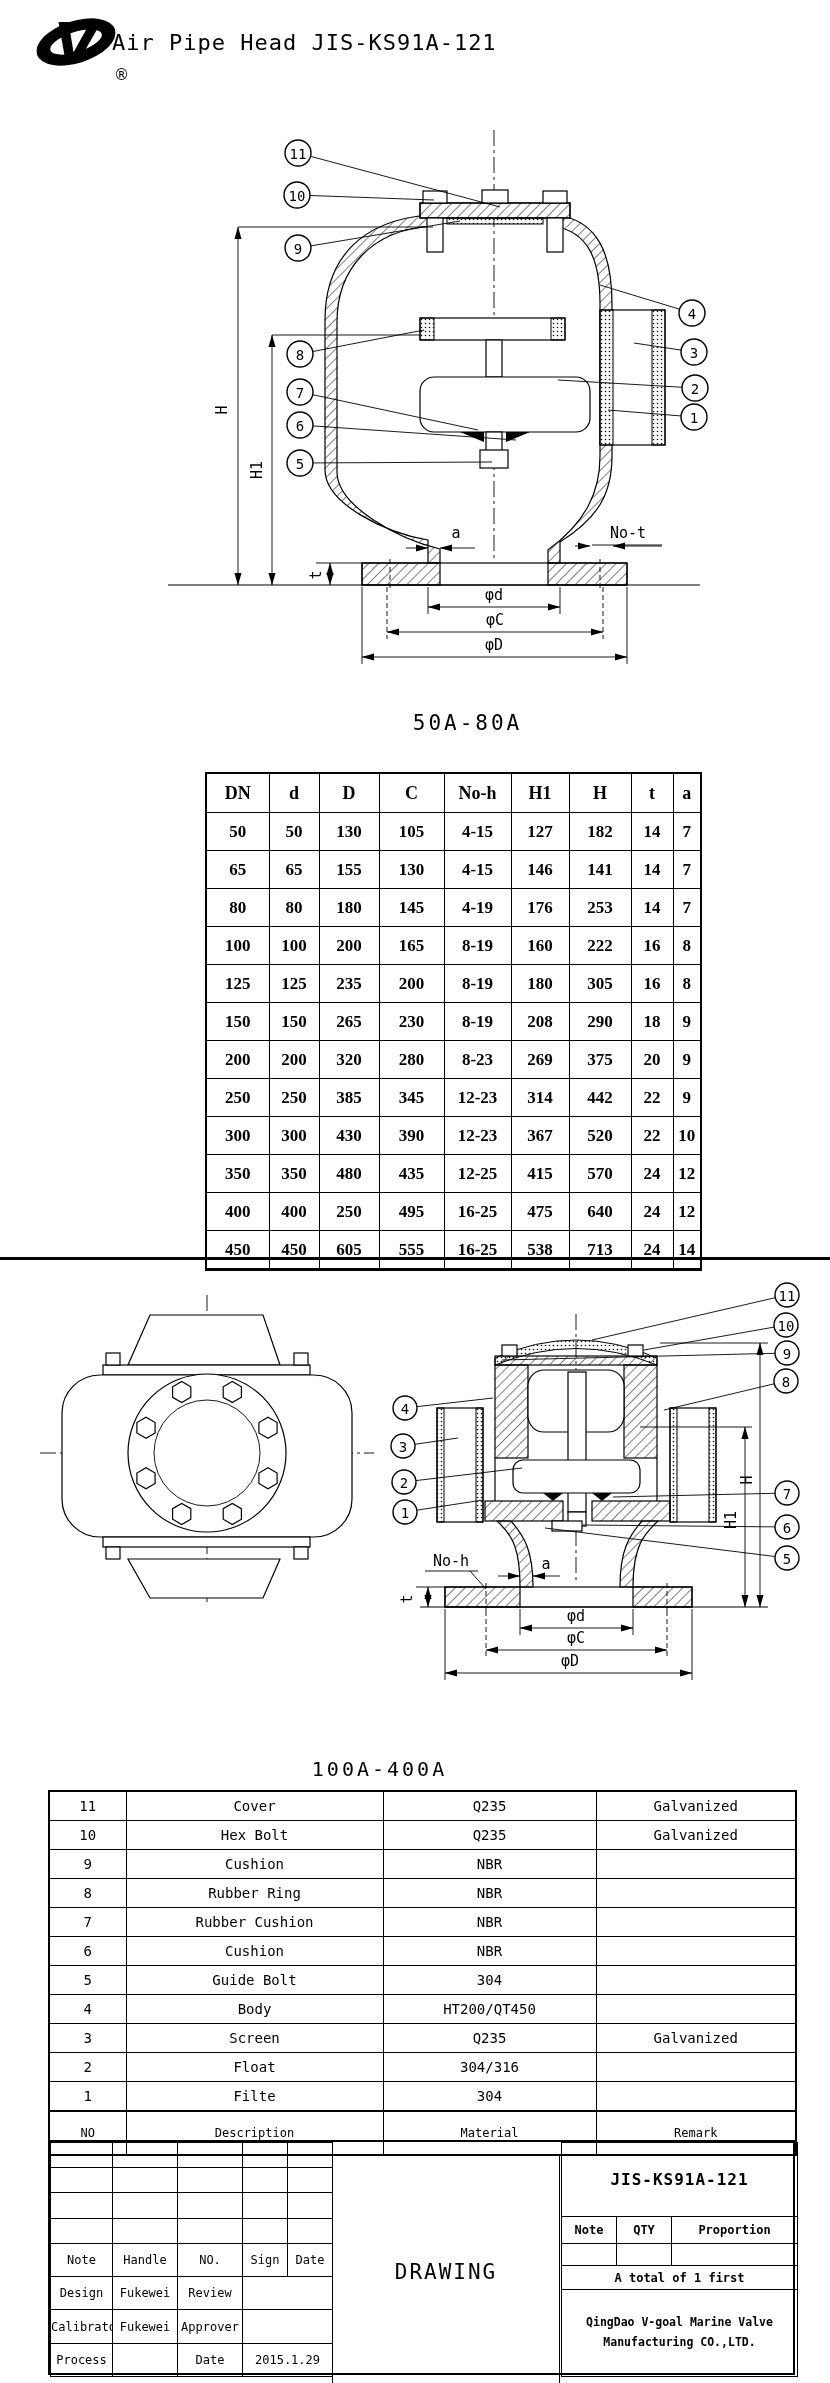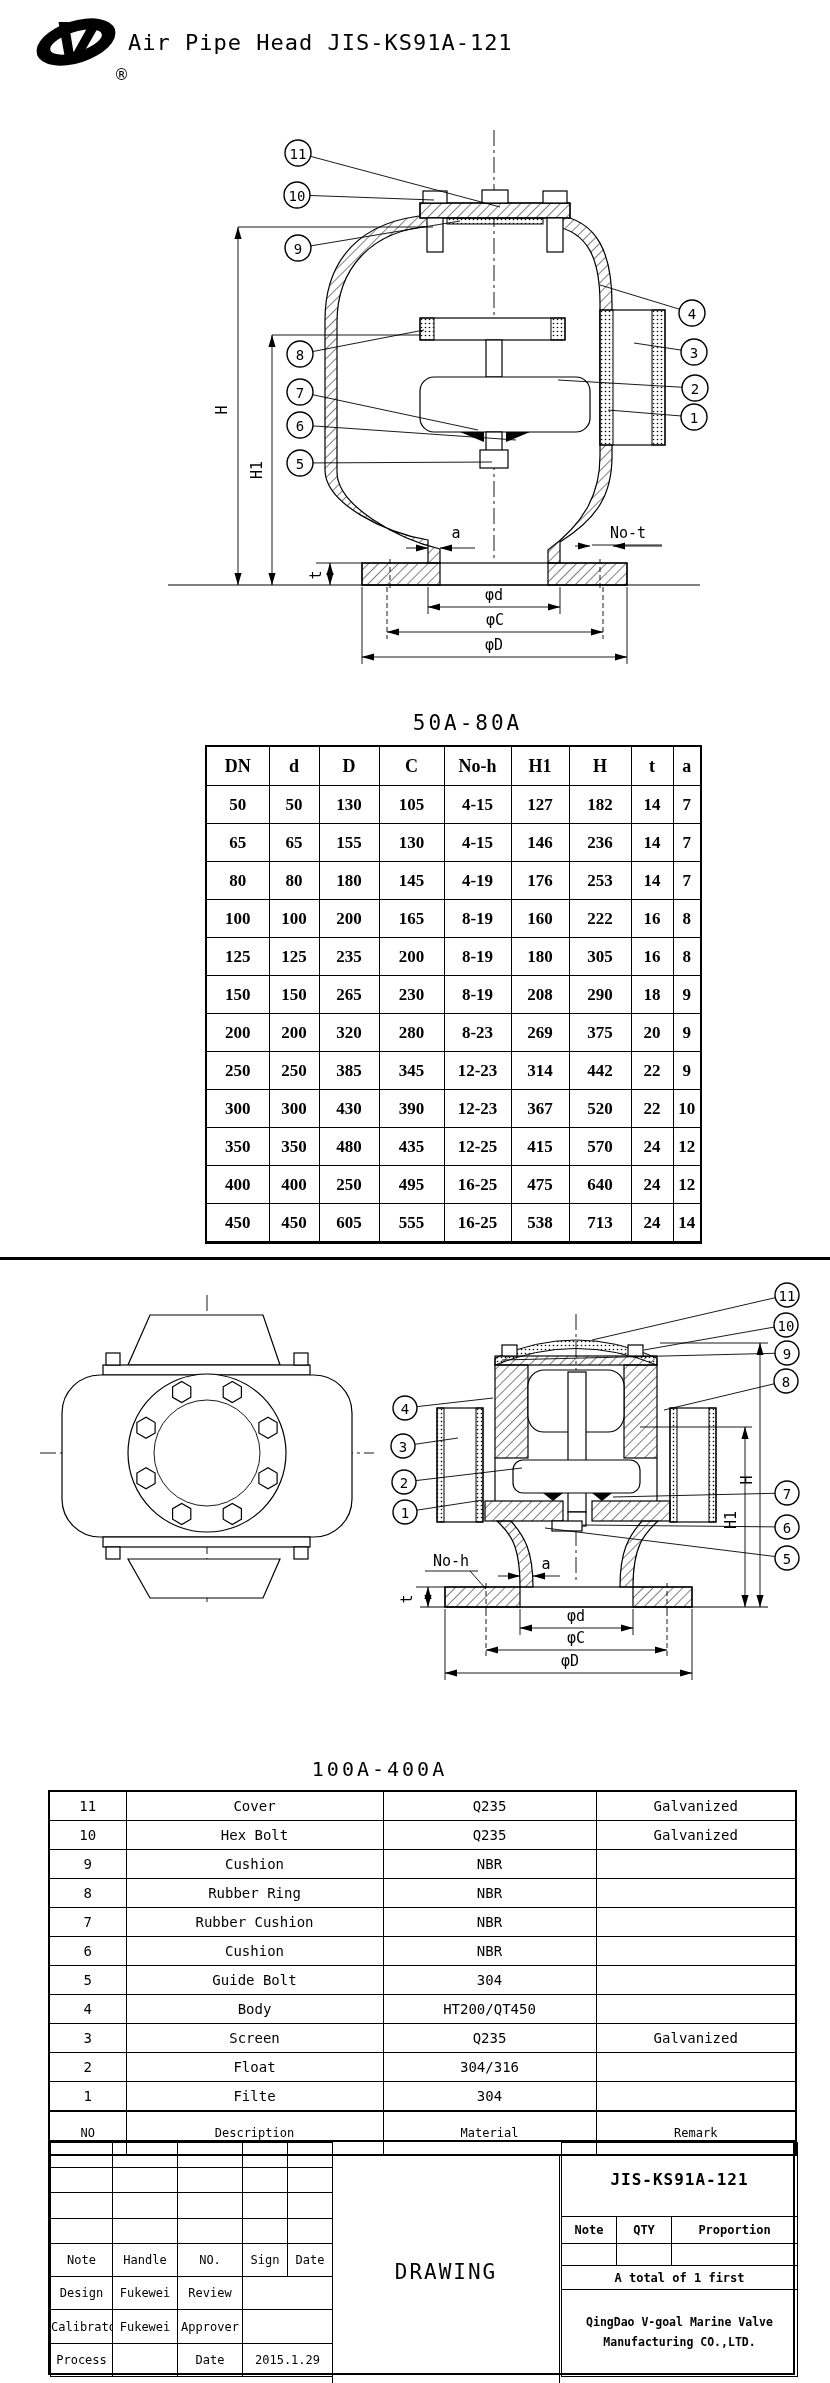--- a/index.html
+++ b/index.html
@@ -7,7 +7,7 @@
        font-family:"DejaVu Sans Mono",monospace;}
   .abs{position:absolute;}
   
-  #doc-title{left:128px;top:30px;font-size:22px;letter-spacing:1px;white-space:nowrap;}
+  #doc-title{left:112px;top:30px;font-size:22px;letter-spacing:1px;white-space:nowrap;}
   
   .ln{stroke:#000;stroke-width:1.2;fill:none;}
   .thin{stroke:#000;stroke-width:0.9;fill:none;}

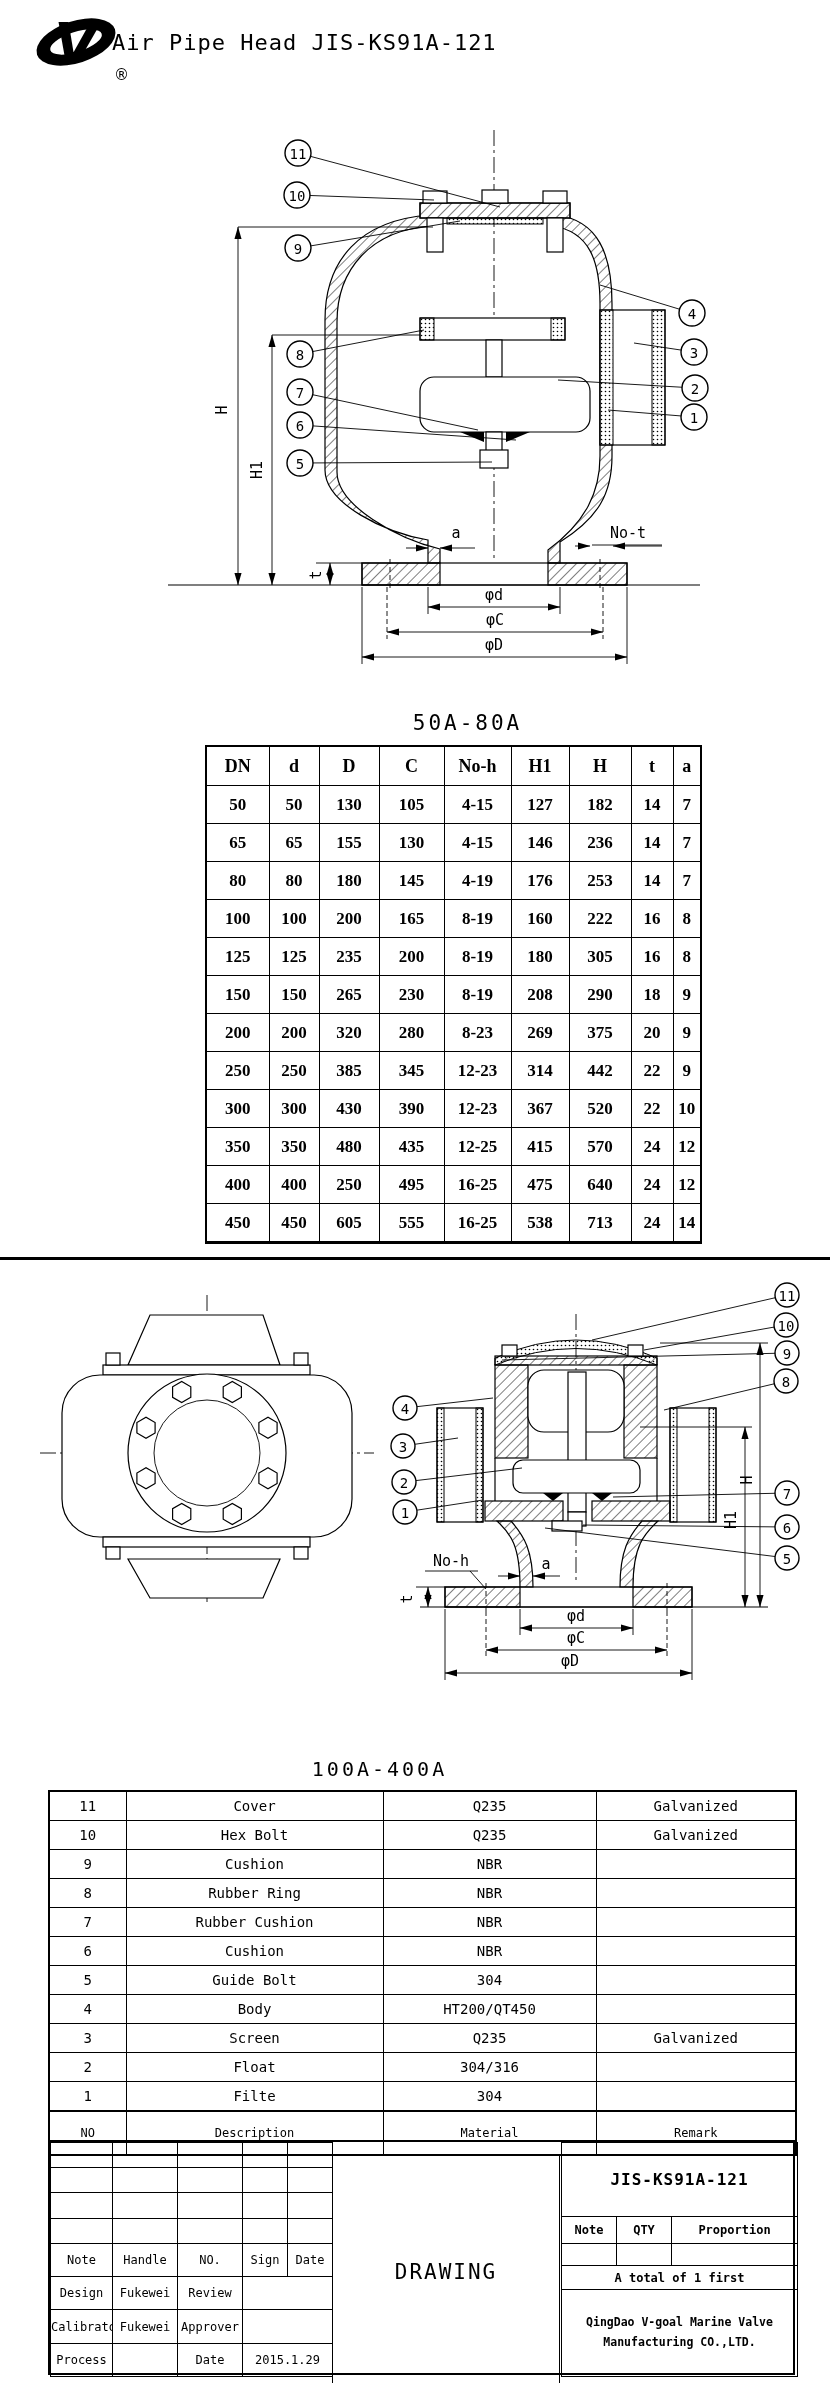--- a/index.html
+++ b/index.html
@@ -24,7 +24,7 @@
   #cap1{left:360px;top:691px;width:215px;font-size:21px;}
   #cap2{left:272px;top:1737px;width:215px;font-size:20px;}
   
-  #dimtbl{left:205px;top:745px;border-collapse:collapse;table-layout:fixed;
+  #dimtbl{left:205px;top:772px;border-collapse:collapse;table-layout:fixed;
           font-family:"Liberation Serif",serif;font-weight:bold;padding-left:10px;}
   #dimtbl th,#dimtbl td{border:1.6px solid #000;text-align:center;padding:0;}
   #dimtbl{border:2.5px solid #000;border-bottom:3.5px solid #000;}

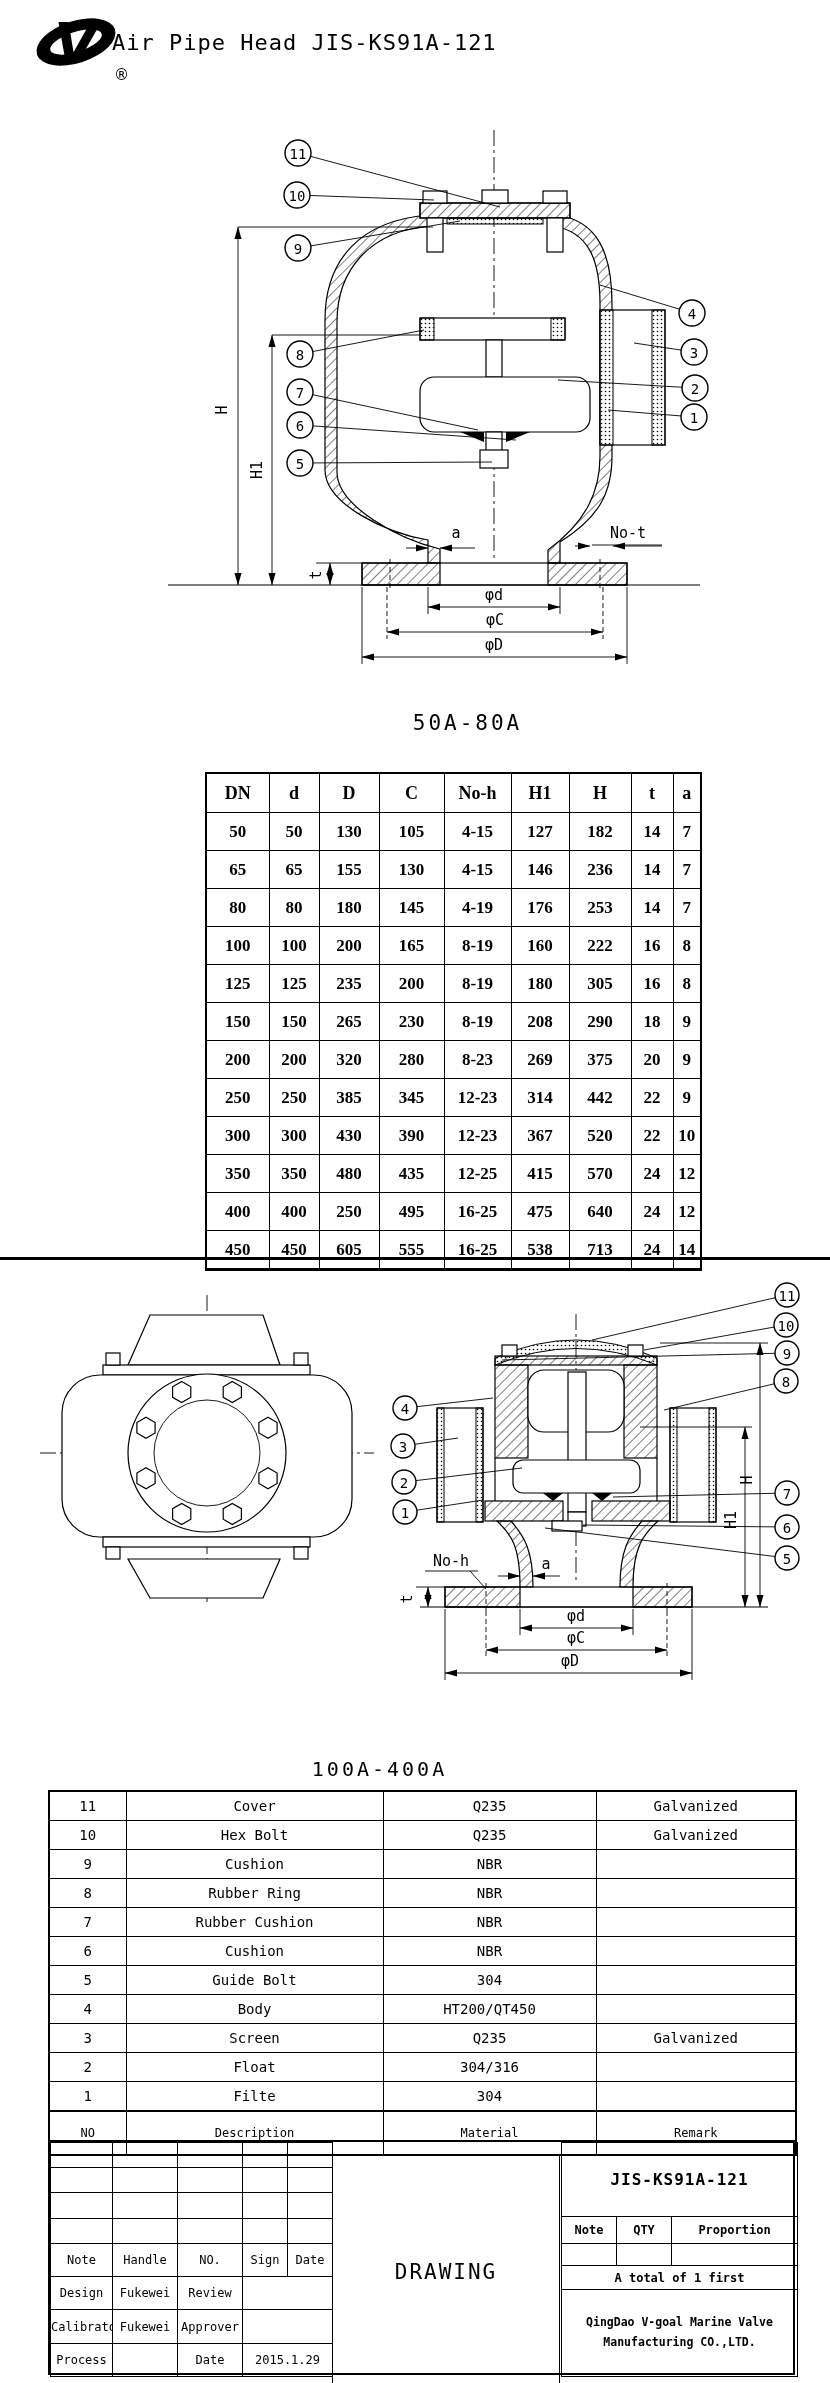--- a/index.html
+++ b/index.html
@@ -243,7 +243,7 @@
         <td>130</td>
         <td>4-15</td>
         <td>146</td>
-        <td>236</td>
+        <td>141</td>
         <td>14</td>
         <td>7</td>
       </tr>

